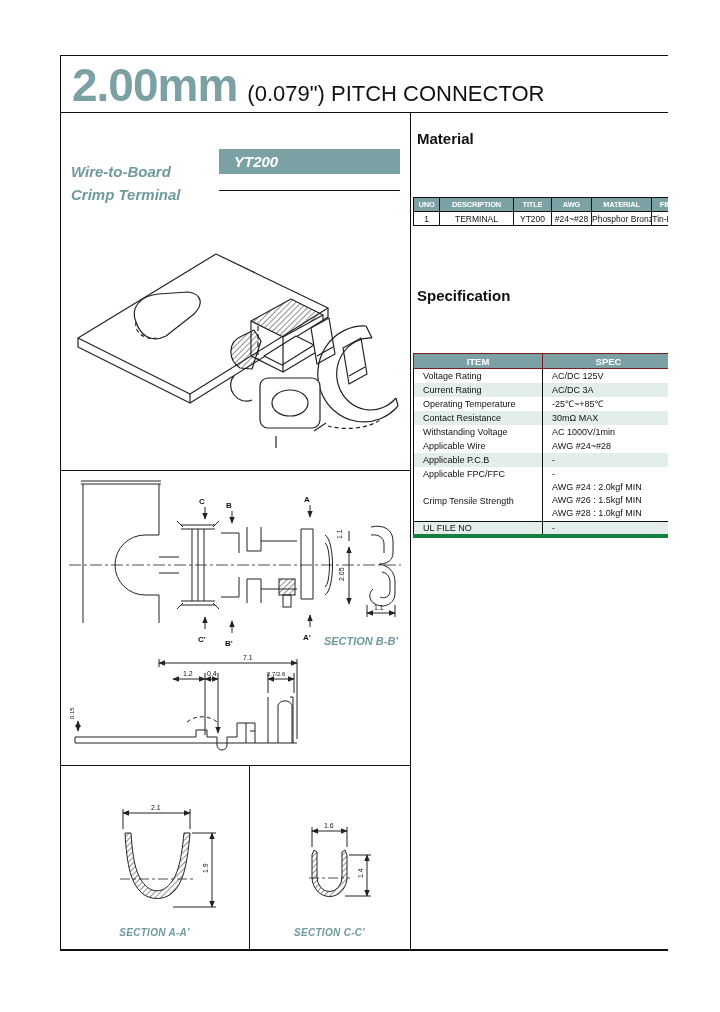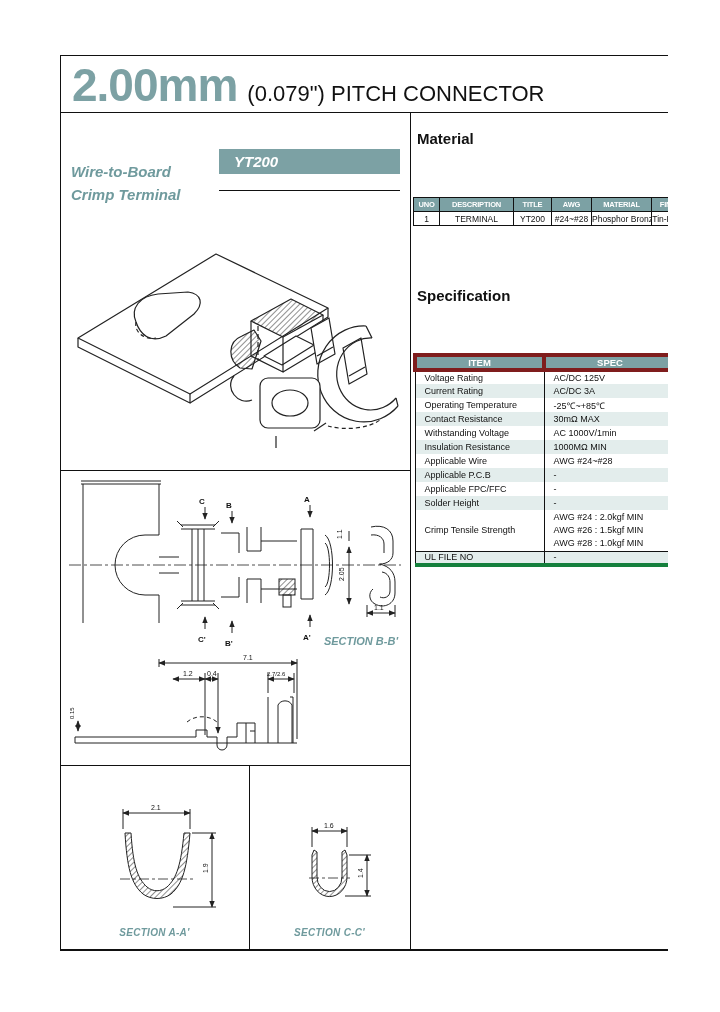--- a/index.html
+++ b/index.html
@@ -39,7 +39,7 @@
   
   .spec-table { position:absolute; left:413px; top:305px; width:261px; table-layout:fixed; }
   .spec-table th { background:#7CA1A4; color:#fff; font-size:9.5px; font-weight:bold;
-                   height:15px; border:4px solid #7f1d1d; }
+                   height:15px; border:1px solid #7f1d1d; }
   .spec-table td { font-size:9px; height:14px; padding-left:9px; border-left:1px solid #111;
                    border-right:1px solid #111; vertical-align:middle; }
   .spec-table tr.shade td { background:#E3EDEC; }

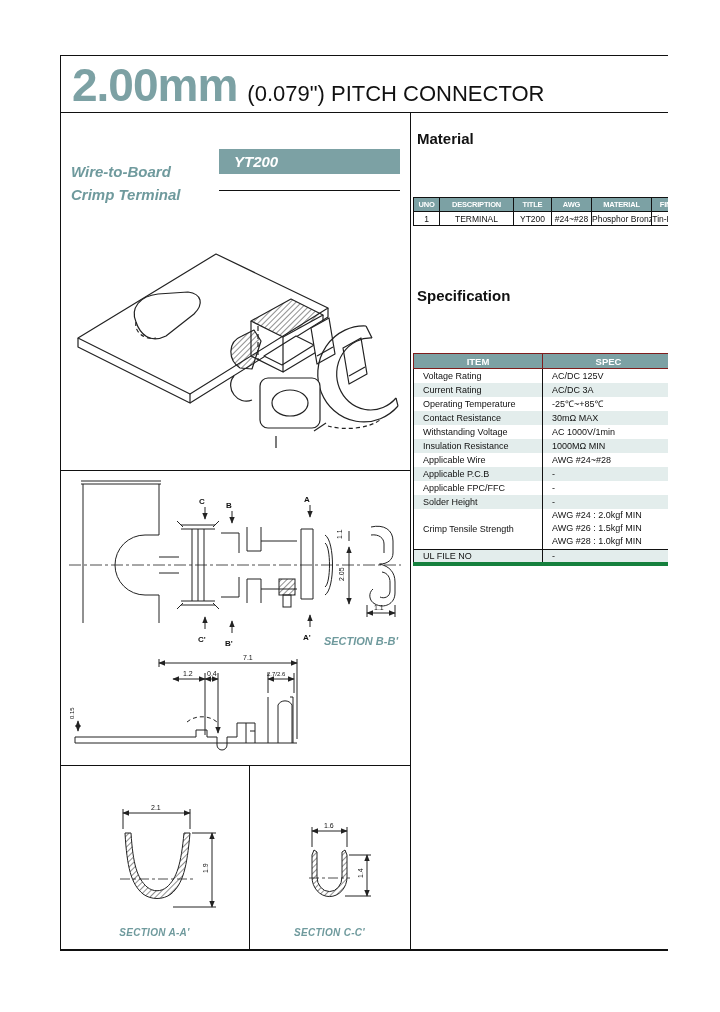--- a/index.html
+++ b/index.html
@@ -323,10 +323,6 @@
         <td>Withstanding Voltage</td>
         <td>AC 1000V/1min</td>
       </tr>
-      <tr class="shade">
-        <td>Insulation Resistance</td>
-        <td>1000MΩ MIN</td>
-      </tr>
       <tr>
         <td>Applicable Wire</td>
         <td>AWG #24~#28</td>

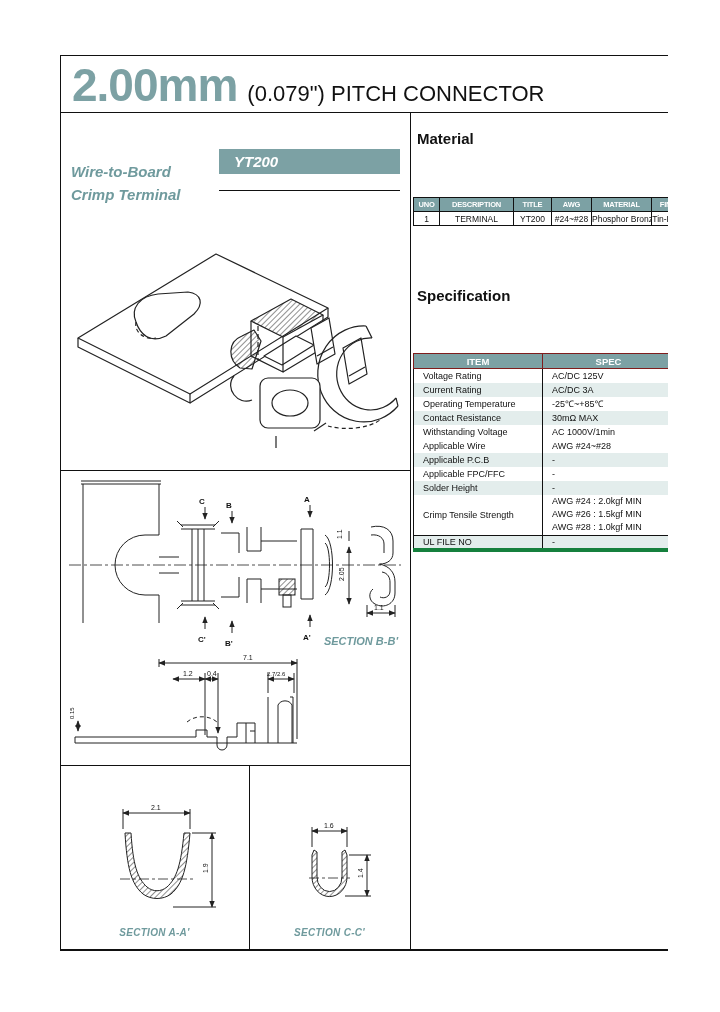--- a/index.html
+++ b/index.html
@@ -335,10 +335,6 @@
         <td>Applicable FPC/FFC</td>
         <td>-</td>
       </tr>
-      <tr class="shade">
-        <td>Solder Height</td>
-        <td>-</td>
-      </tr>
       <tr class="crimp">
         <td>Crimp Tensile Strength</td>
         <td>

